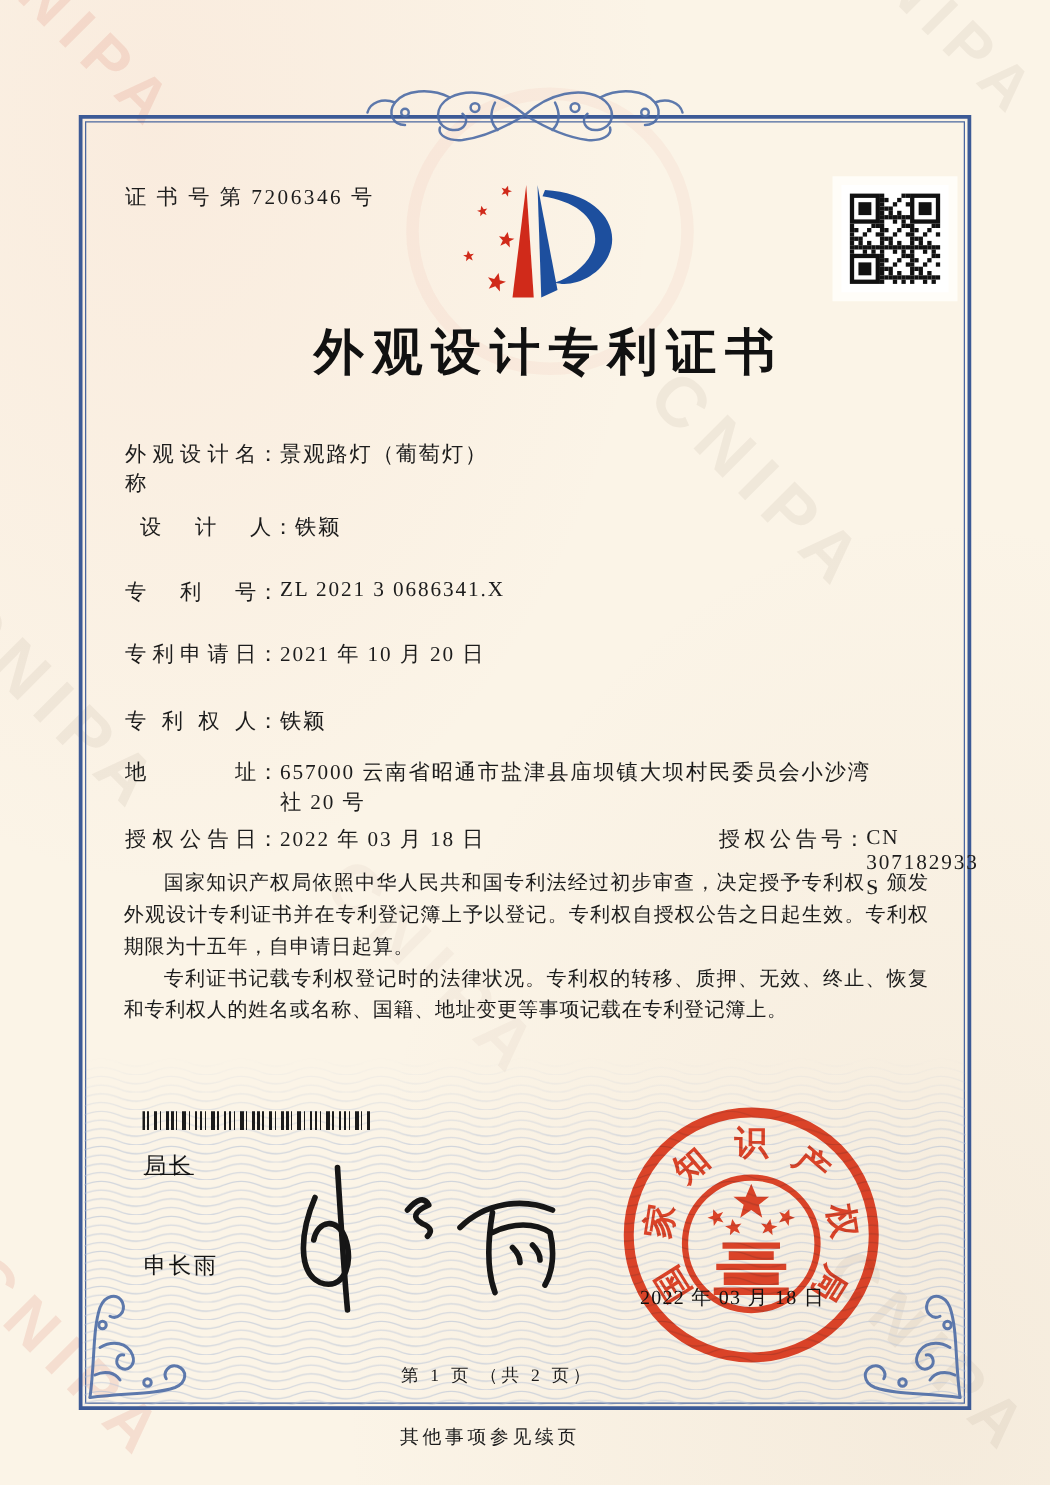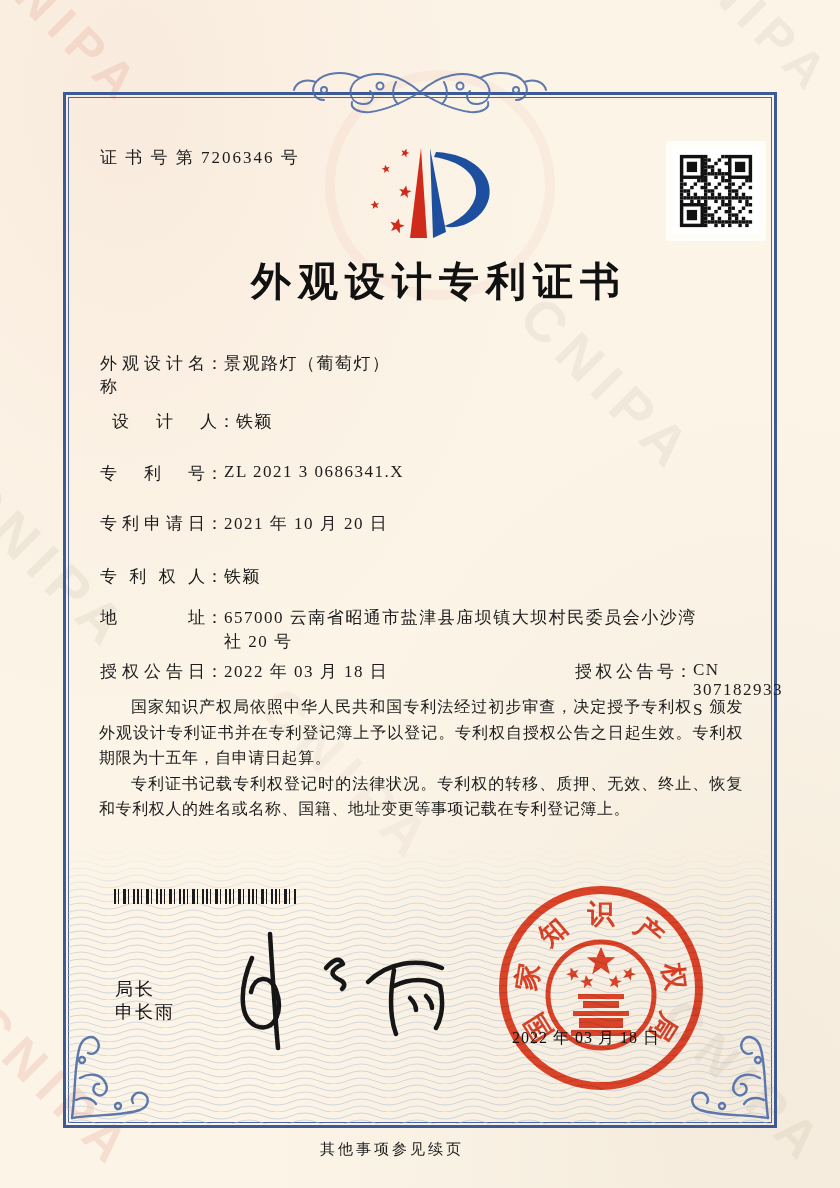--- a/index.html
+++ b/index.html
@@ -120,7 +120,7 @@
     font-family: "Liberation Sans", "DejaVu Sans", sans-serif;
     font-size: 18px; letter-spacing: 2px; color:#141414;
   }
-  .signer-title { top:977px; }
+  .signer-title { top:920px;text-decoration:underline; }
   .signer-name  { top:1000px; }
   .signature { position:absolute; left:218px; top:916px; width:240px; height:140px; }
   .seal { position:absolute; left:495px; top:882px; width:212px; height:212px; mix-blend-mode: multiply; }

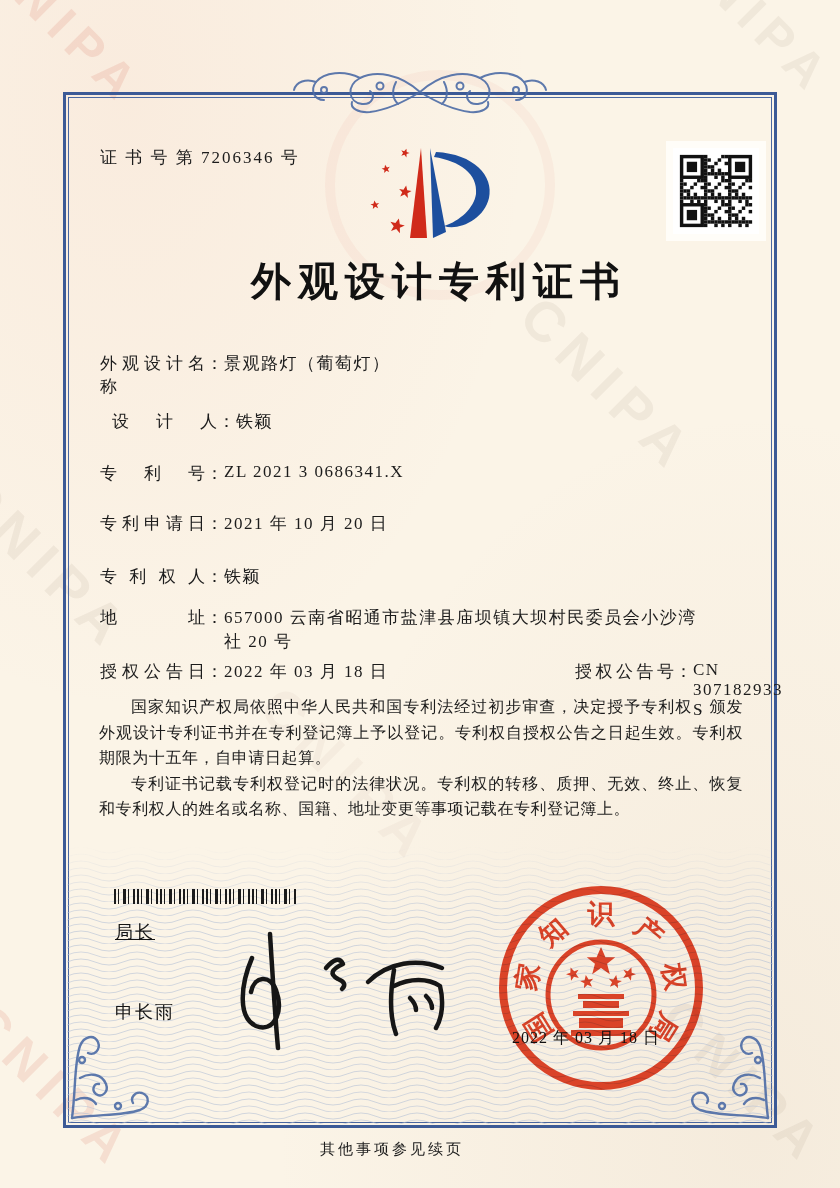--- a/index.html
+++ b/index.html
@@ -488,6 +488,7 @@
   </svg>
   <div class="seal-date">2022 年 03 月 18 日</div>
 
+  <div class="page-footer">第 1 页 （共 2 页）</div>
   <div class="continuation">其他事项参见续页</div>
 
 </div>

